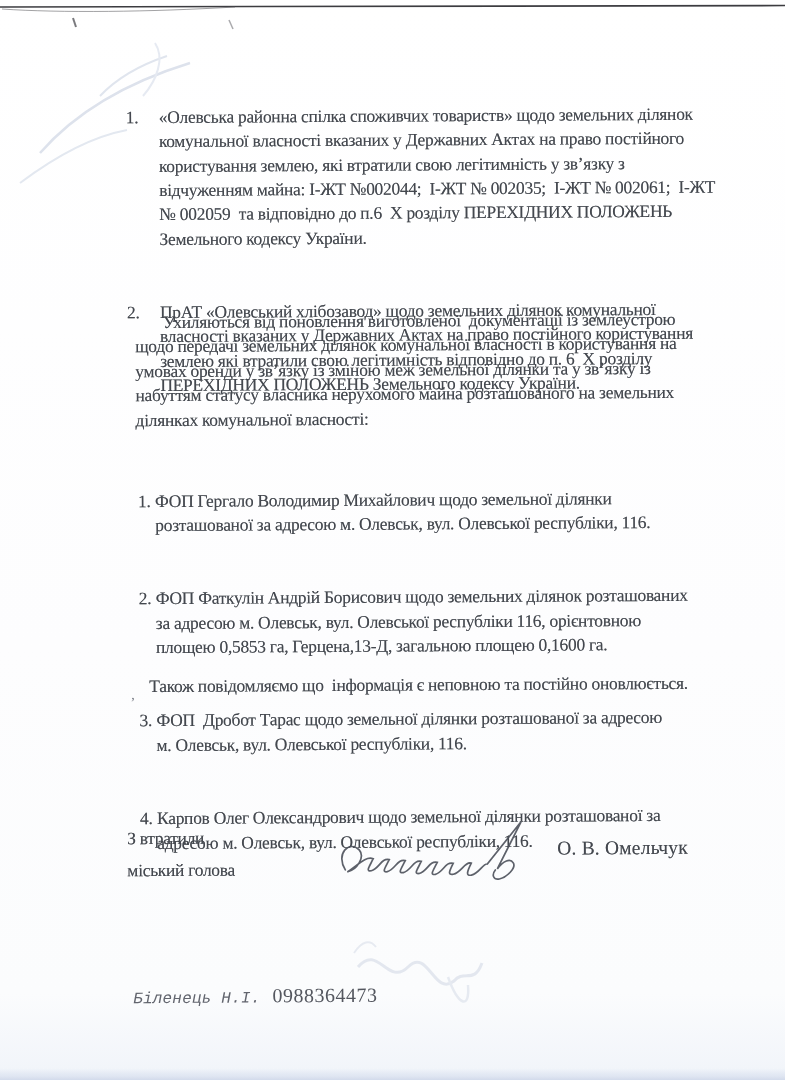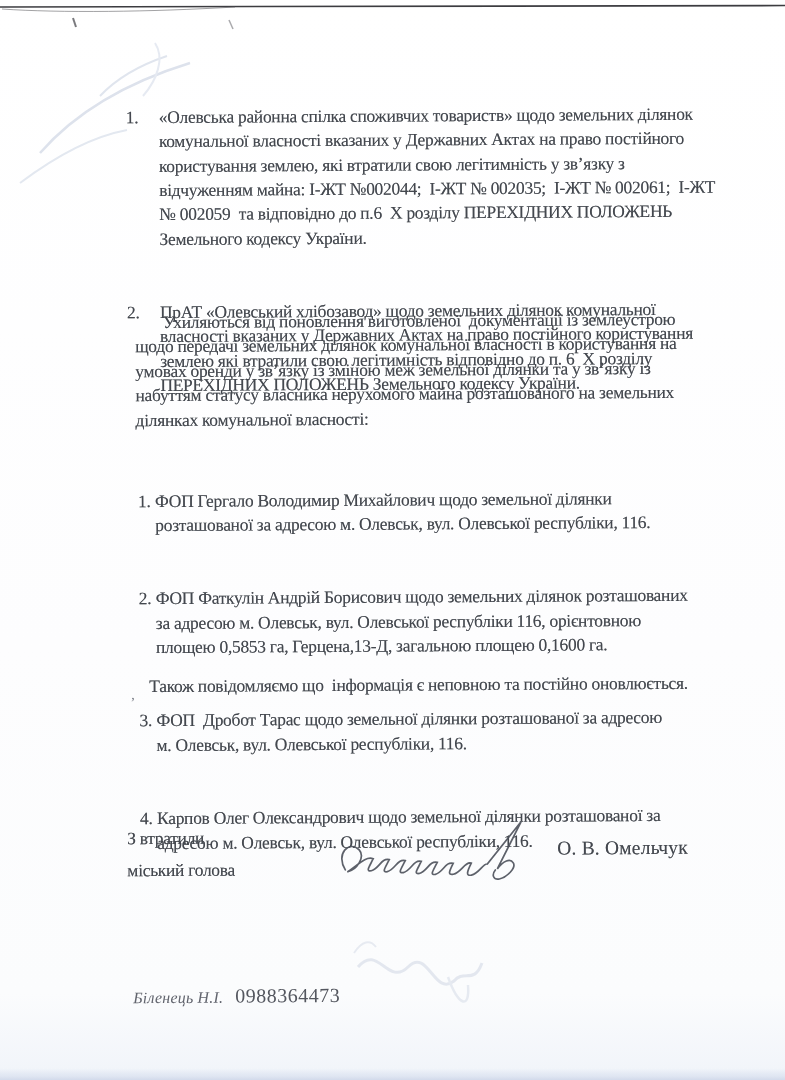--- a/index.html
+++ b/index.html
@@ -41,7 +41,7 @@
   .signer-name{position:absolute;left:552px;top:840px;font-size:19.5px;letter-spacing:0.2px;}
   .sig-svg{position:absolute;left:330px;top:820px;}
   .footer{position:absolute;left:127px;top:986px;font-size:16px;}
-  .executor{font-style:italic;color:#62656e;letter-spacing:0.2px;}
+  .executor{font-style:italic;color:#62656e;letter-spacing:0.2px;font-family:Liberation Mono, monospace;}
   .phone{font-style:normal;color:#54575f;font-size:20px;margin-left:12px;letter-spacing:0.5px;}
   .scan-top{position:absolute;left:0;top:0;width:785px;height:20px;}
   .crease{position:absolute;left:5px;top:8px;}

